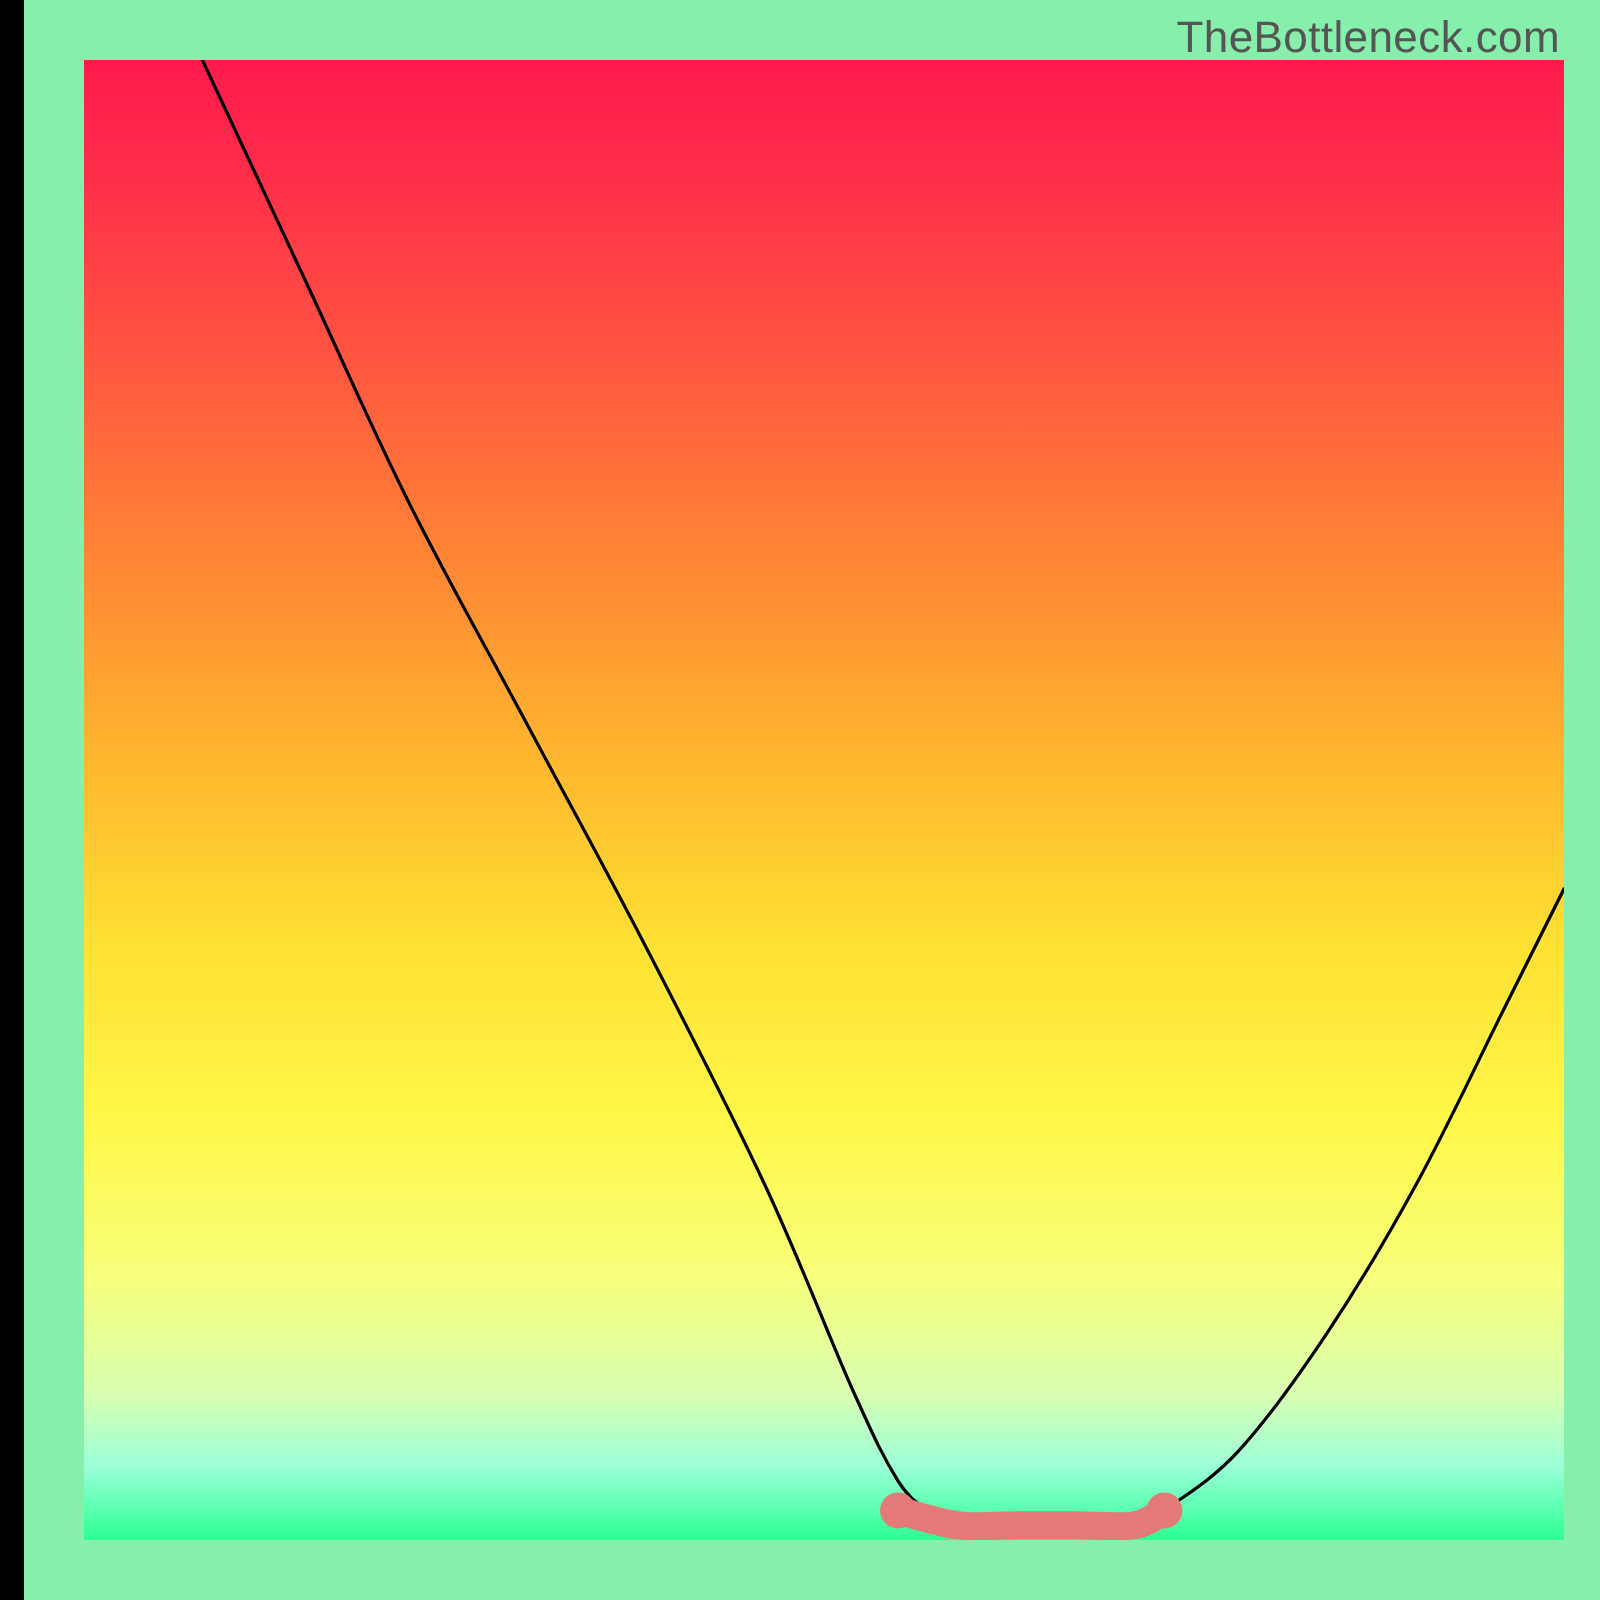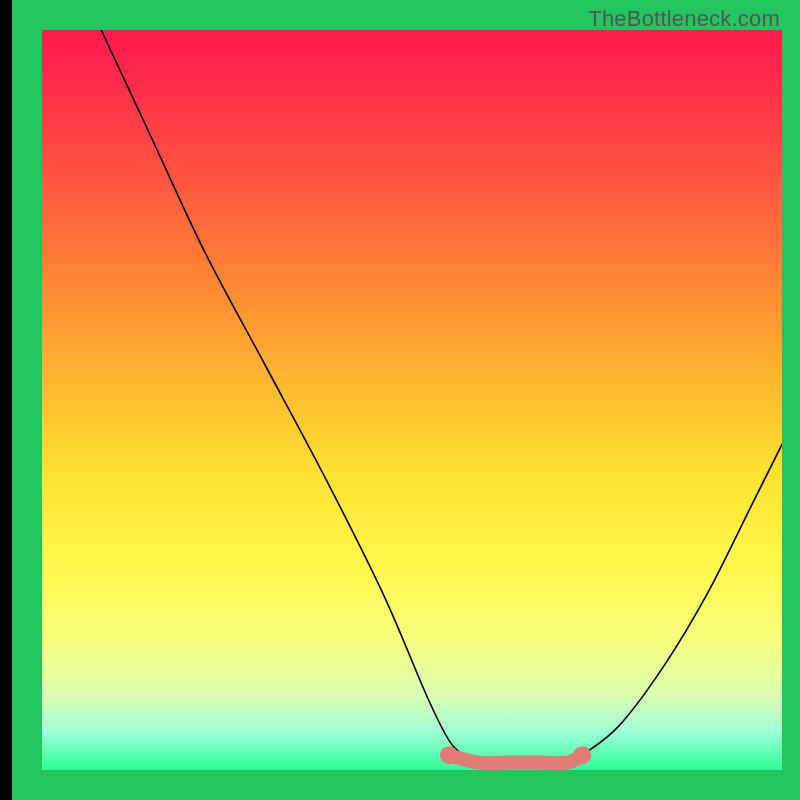--- a/index.html
+++ b/index.html
@@ -14,7 +14,7 @@
   .frame {
     position: absolute;
     inset: 0;
-    background: #22c55e;
+    background: #86efac;
     margin-left: 12px;
   }
   .plot-area {

